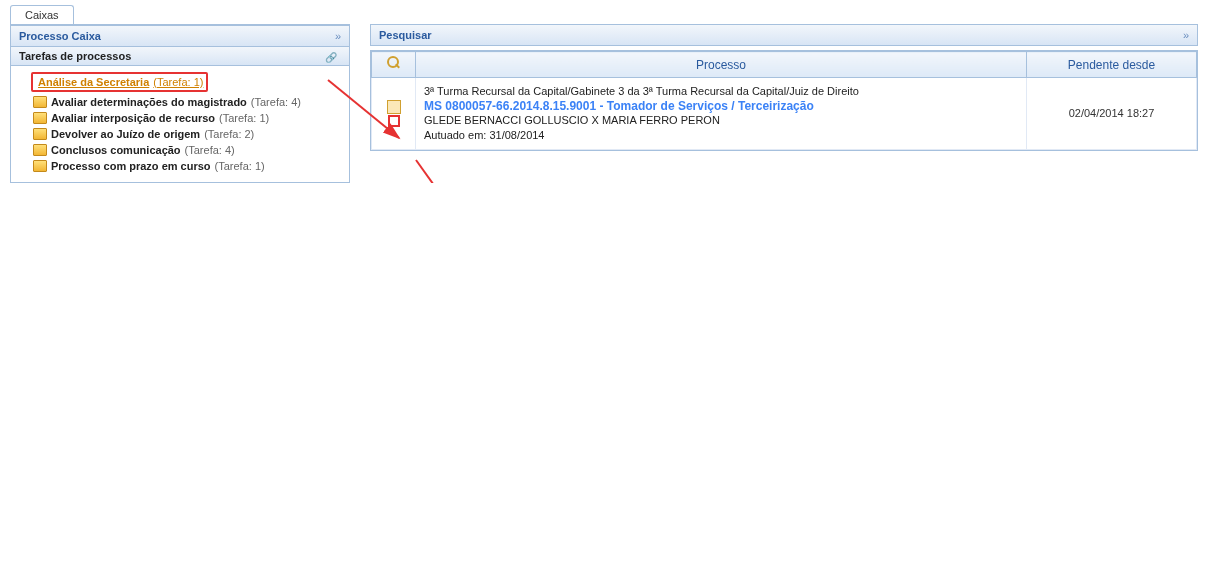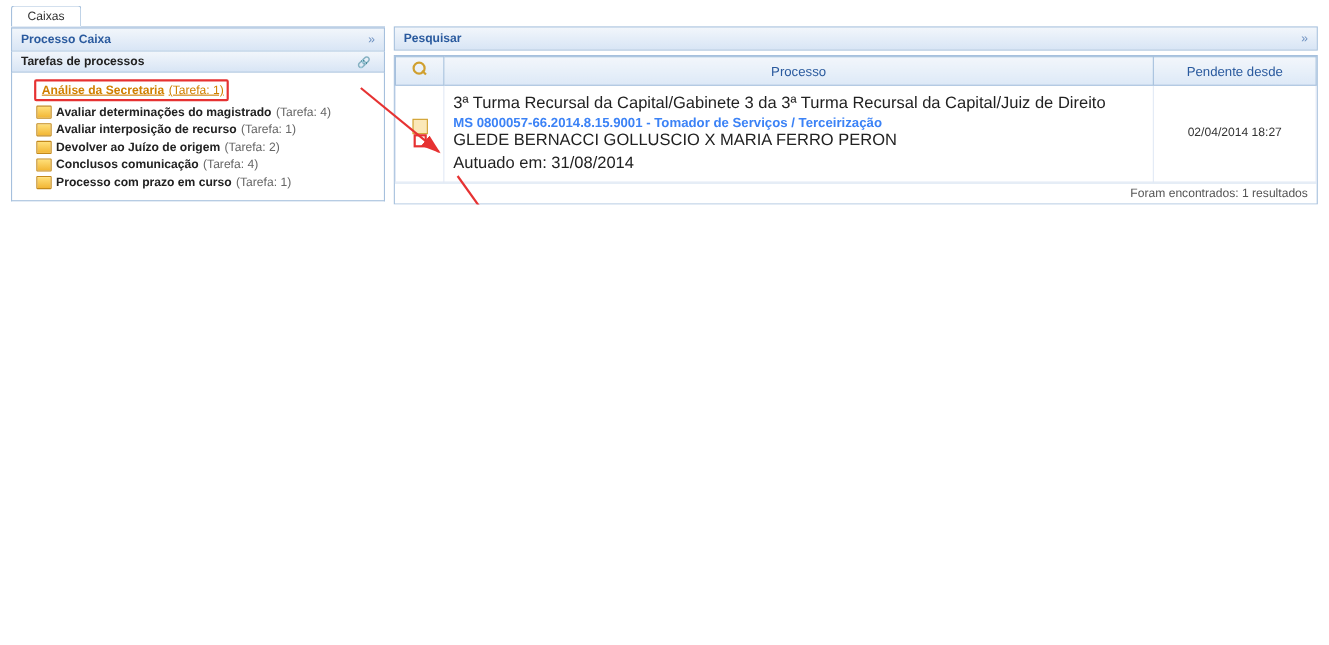--- a/index.html
+++ b/index.html
@@ -5,7 +5,7 @@
   * { box-sizing: border-box; margin: 0; padding: 0; }
   body { font-family: Arial, sans-serif; font-size: 11px; color: #333; background: #fff; width: 1208px; position: relative; }
   
-  .top-region { display: flex; gap: 0; padding: 5px 10px 0 10px; }
+  .top-region { display: flex; gap: 12px; padding: 5px 10px 0 10px; }
   .left-col { width: 340px; flex-shrink: 0; }
   .right-col { flex: 1; margin-left: 8px; }
   

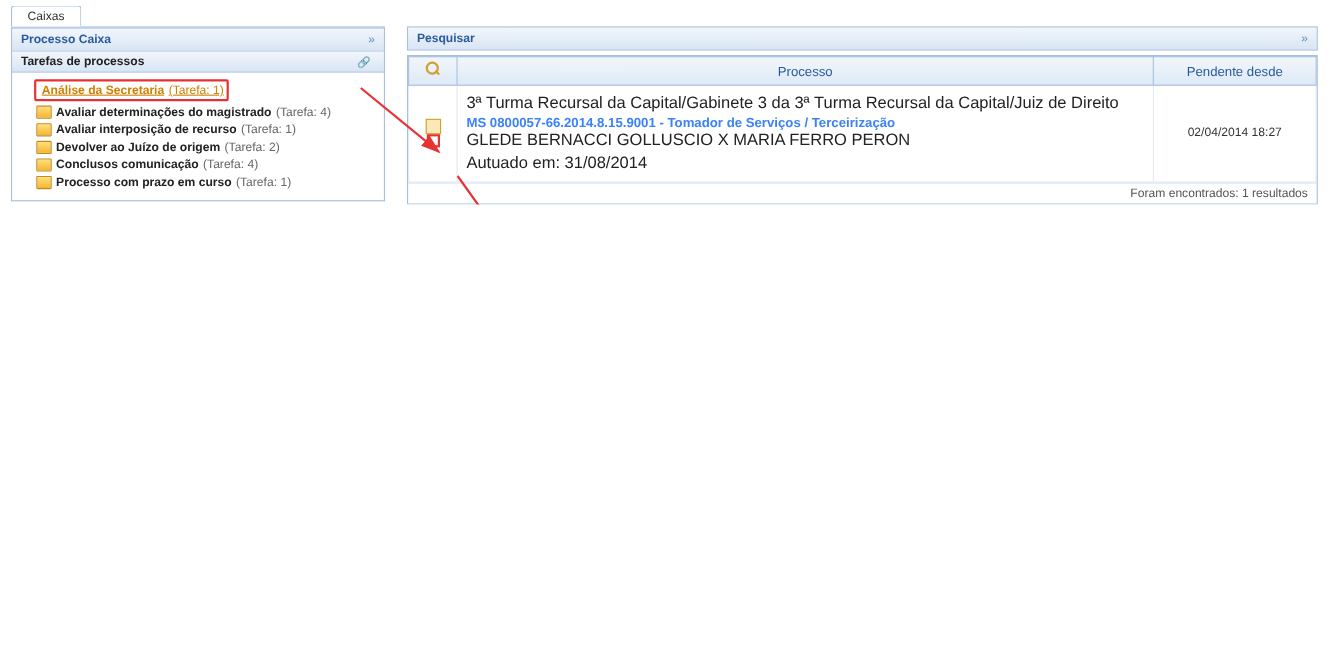--- a/index.html
+++ b/index.html
@@ -35,7 +35,7 @@
   table.data th { background: linear-gradient(#f2f6fb, #dde9f7); border: 1px solid #a6c0dd; padding: 4px 6px; font-weight: normal; color: #2a5a9e; text-align: center; font-size:12px;}
   table.data td { border: 1px solid #e1e9f5; padding: 6px 8px; vertical-align: middle; }
   .icon-col { width: 44px; text-align:center;}
-  .date-col { width: 148px; text-align: center; }
+  .date-col { width: 170px; text-align: center; }
   
   .mini-icon { display:inline-block; width:14px; height:14px; background:#fbe8b8; border:1px solid #d0a030; margin:0 1px; vertical-align:middle;}
   .mini-icon.red-outline { border:2px solid #e63232; background:#fff; width:12px; height:12px;}

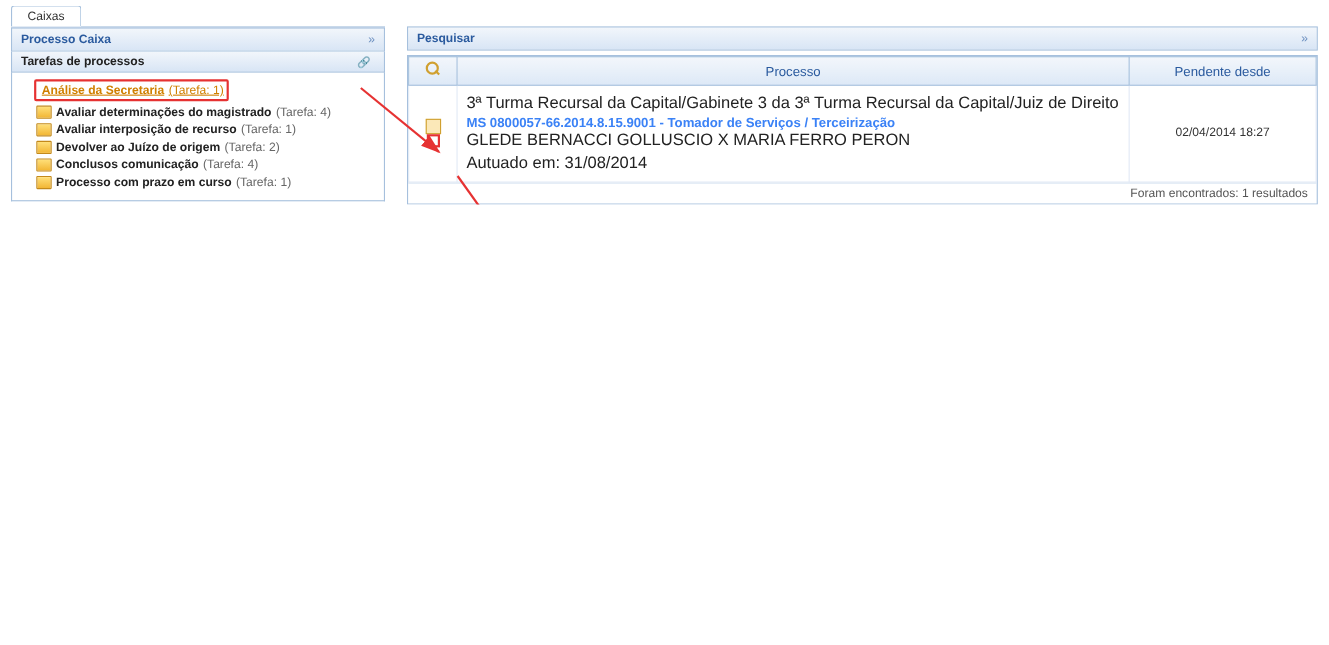--- a/index.html
+++ b/index.html
@@ -40,7 +40,7 @@
   .mini-icon { display:inline-block; width:14px; height:14px; background:#fbe8b8; border:1px solid #d0a030; margin:0 1px; vertical-align:middle;}
   .mini-icon.red-outline { border:2px solid #e63232; background:#fff; width:12px; height:12px;}
   
-  .process-line { font-size: 15px; color: #222; line-height: 1.35; }
+  .process-line { font-size: 11px; color: #222; line-height: 1.35; }
   .process-title { font-weight: bold; font-size: 12px; color: #3b82f6; }
   
   .footer-note { text-align: right; padding: 3px 8px; color: #555; border-top: 1px solid #dbe5f2; font-size:11px;}

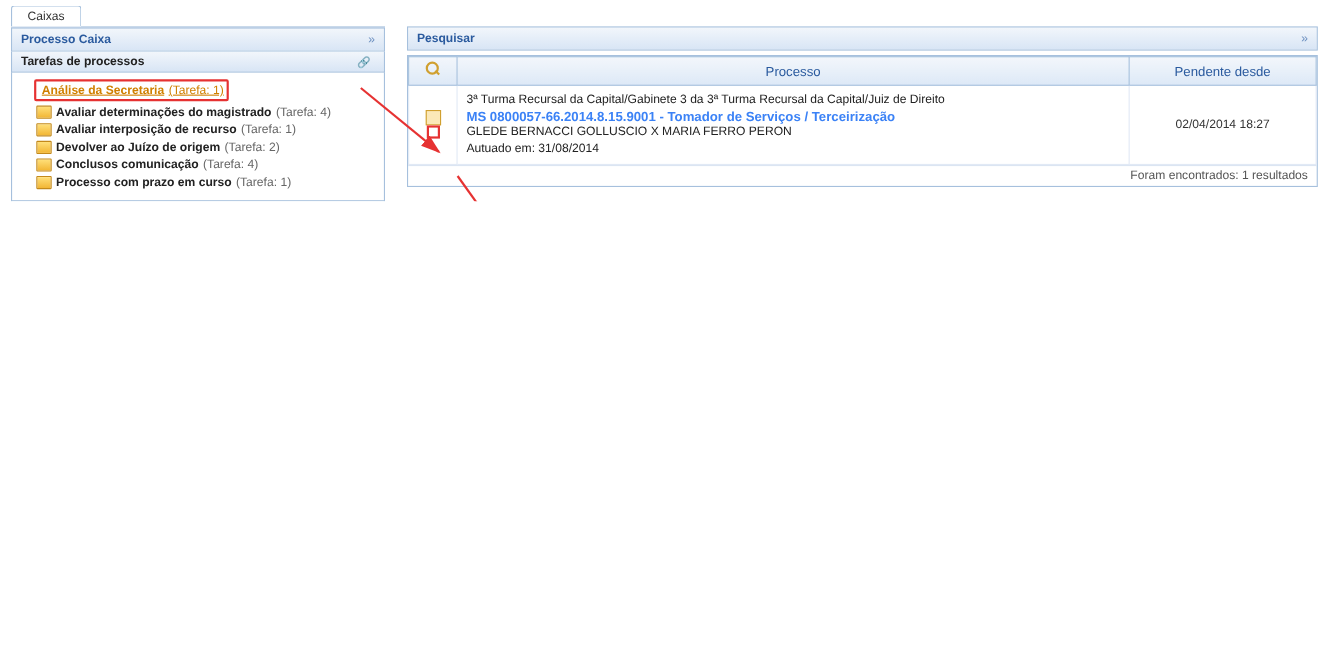--- a/index.html
+++ b/index.html
@@ -170,7 +170,6 @@
           </tr>
         </tbody>
       </table>
-      <div class="footer-note">Foram encontrados: 1 resultados</div>
     </div>
   </div>
 </div>

